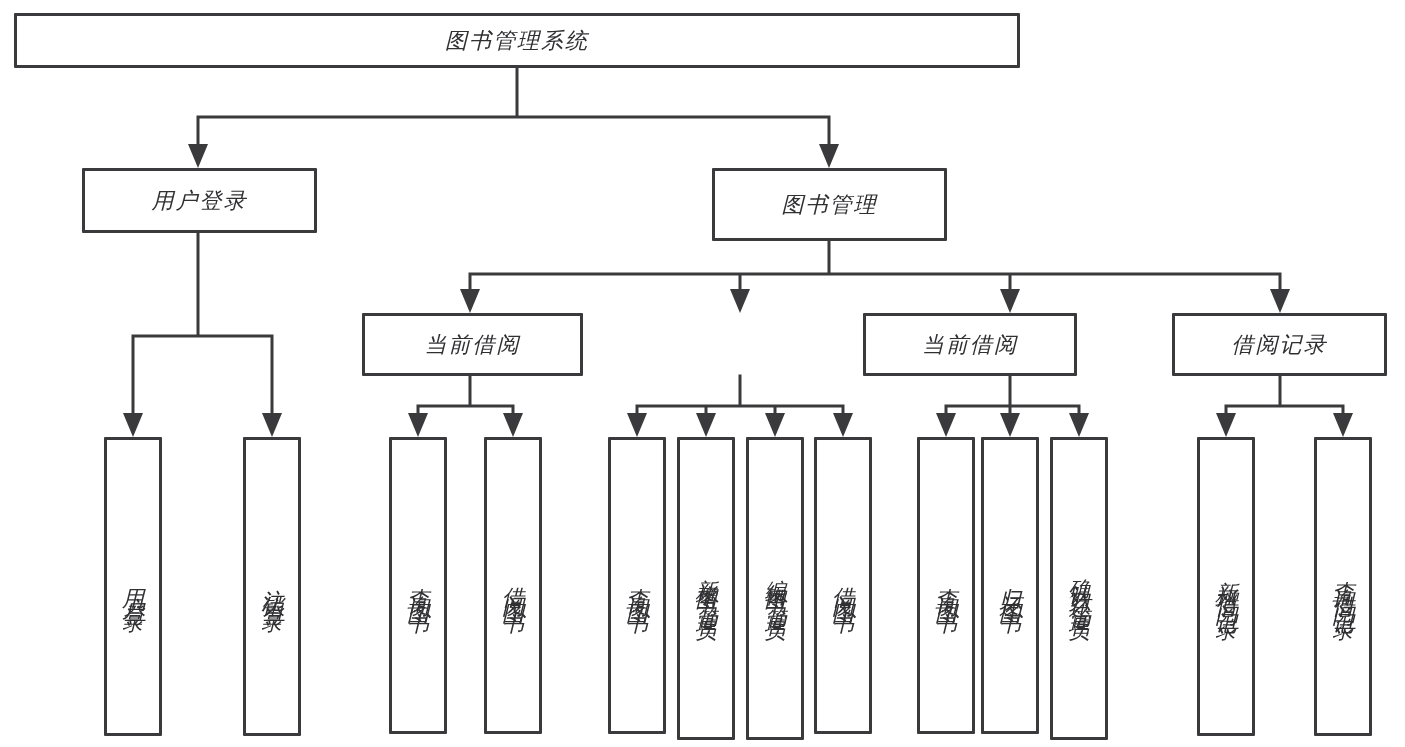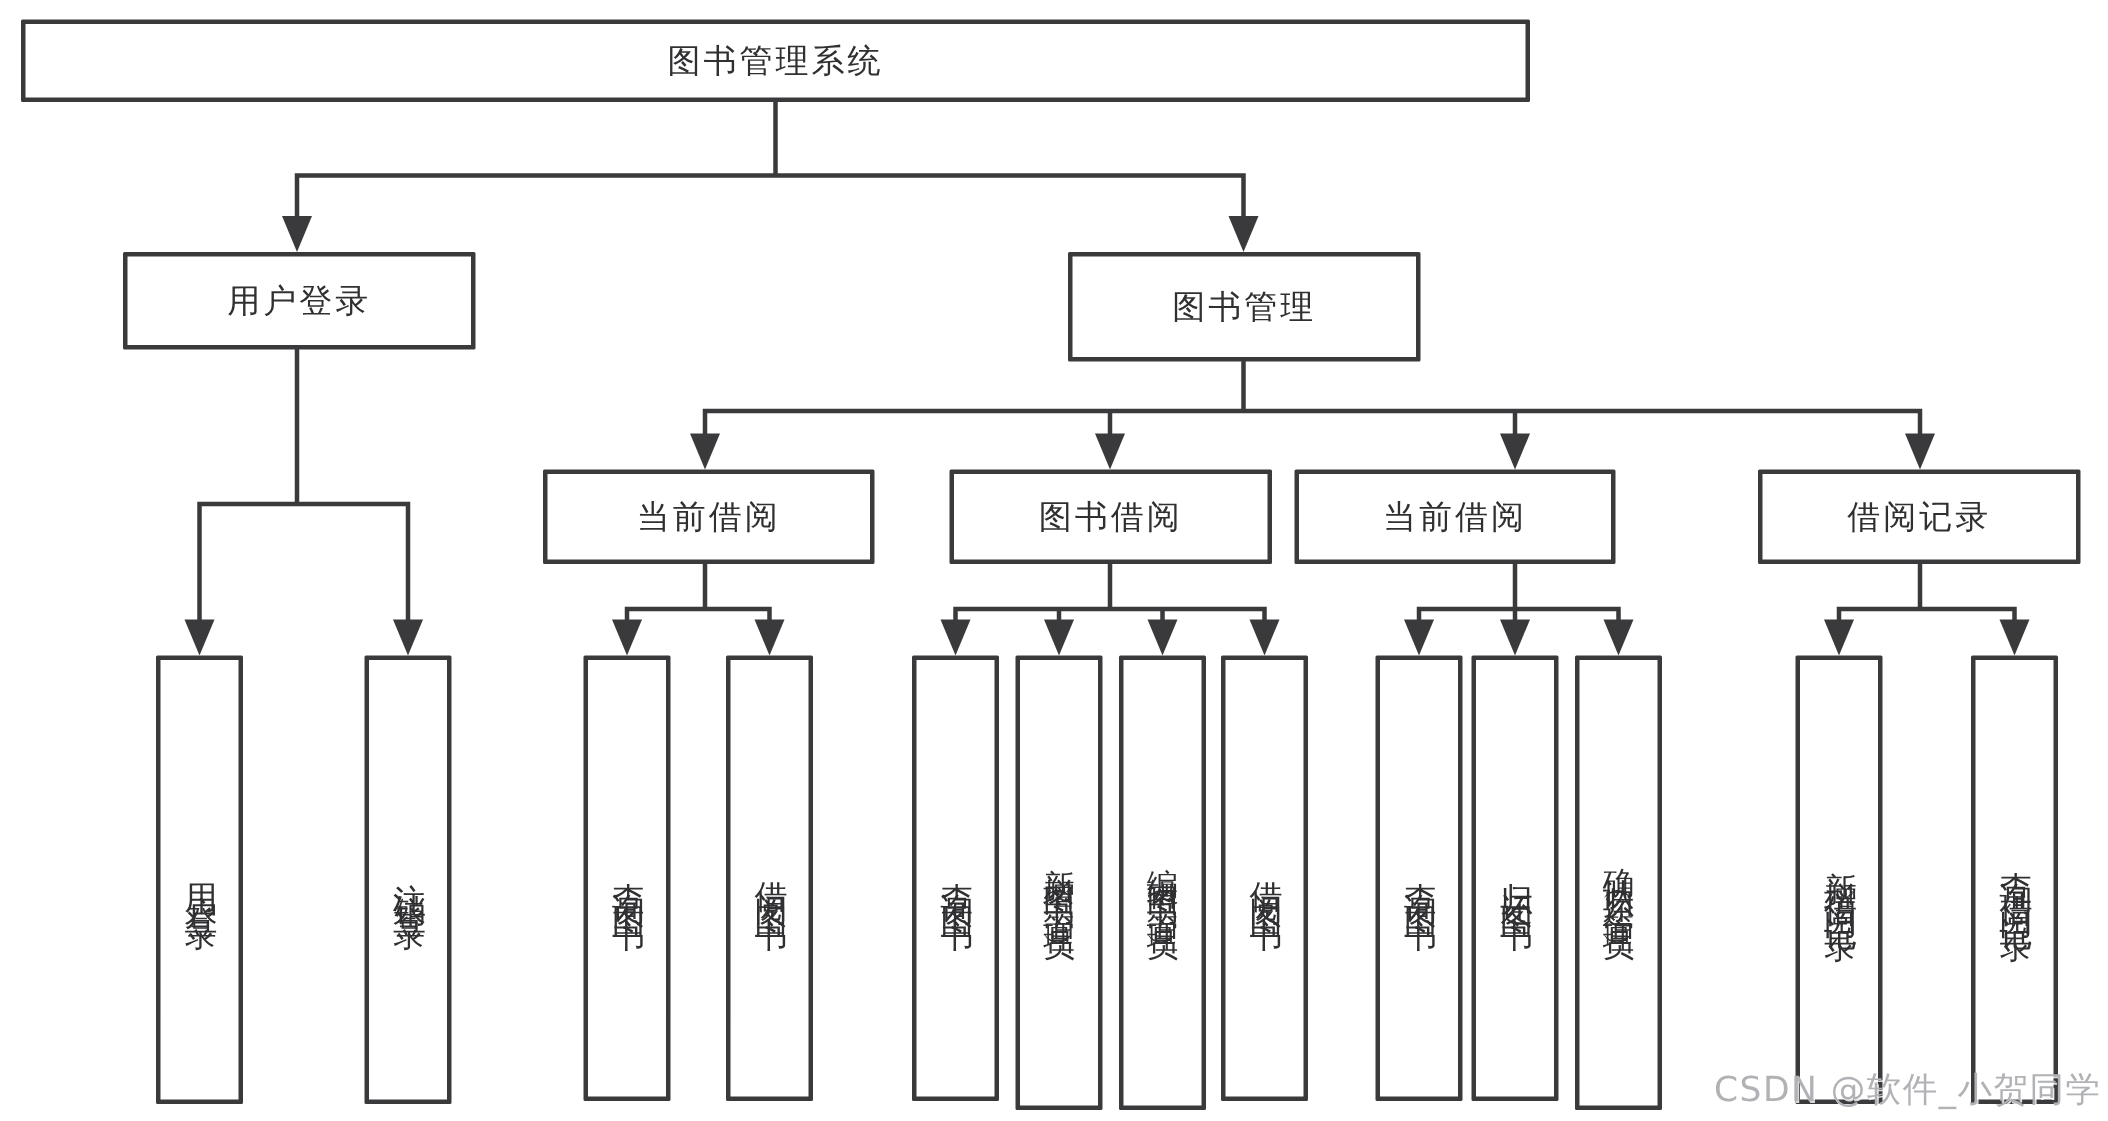--- a/index.html
+++ b/index.html
@@ -9,6 +9,7 @@
     background:#ffffff;
     font-family:"DejaVu Sans",sans-serif;
     overflow:hidden;
+    font-style:italic;
   }
   #connectors{position:absolute;left:0;top:0;width:1405px;height:747px;z-index:1;}
   .hbox{

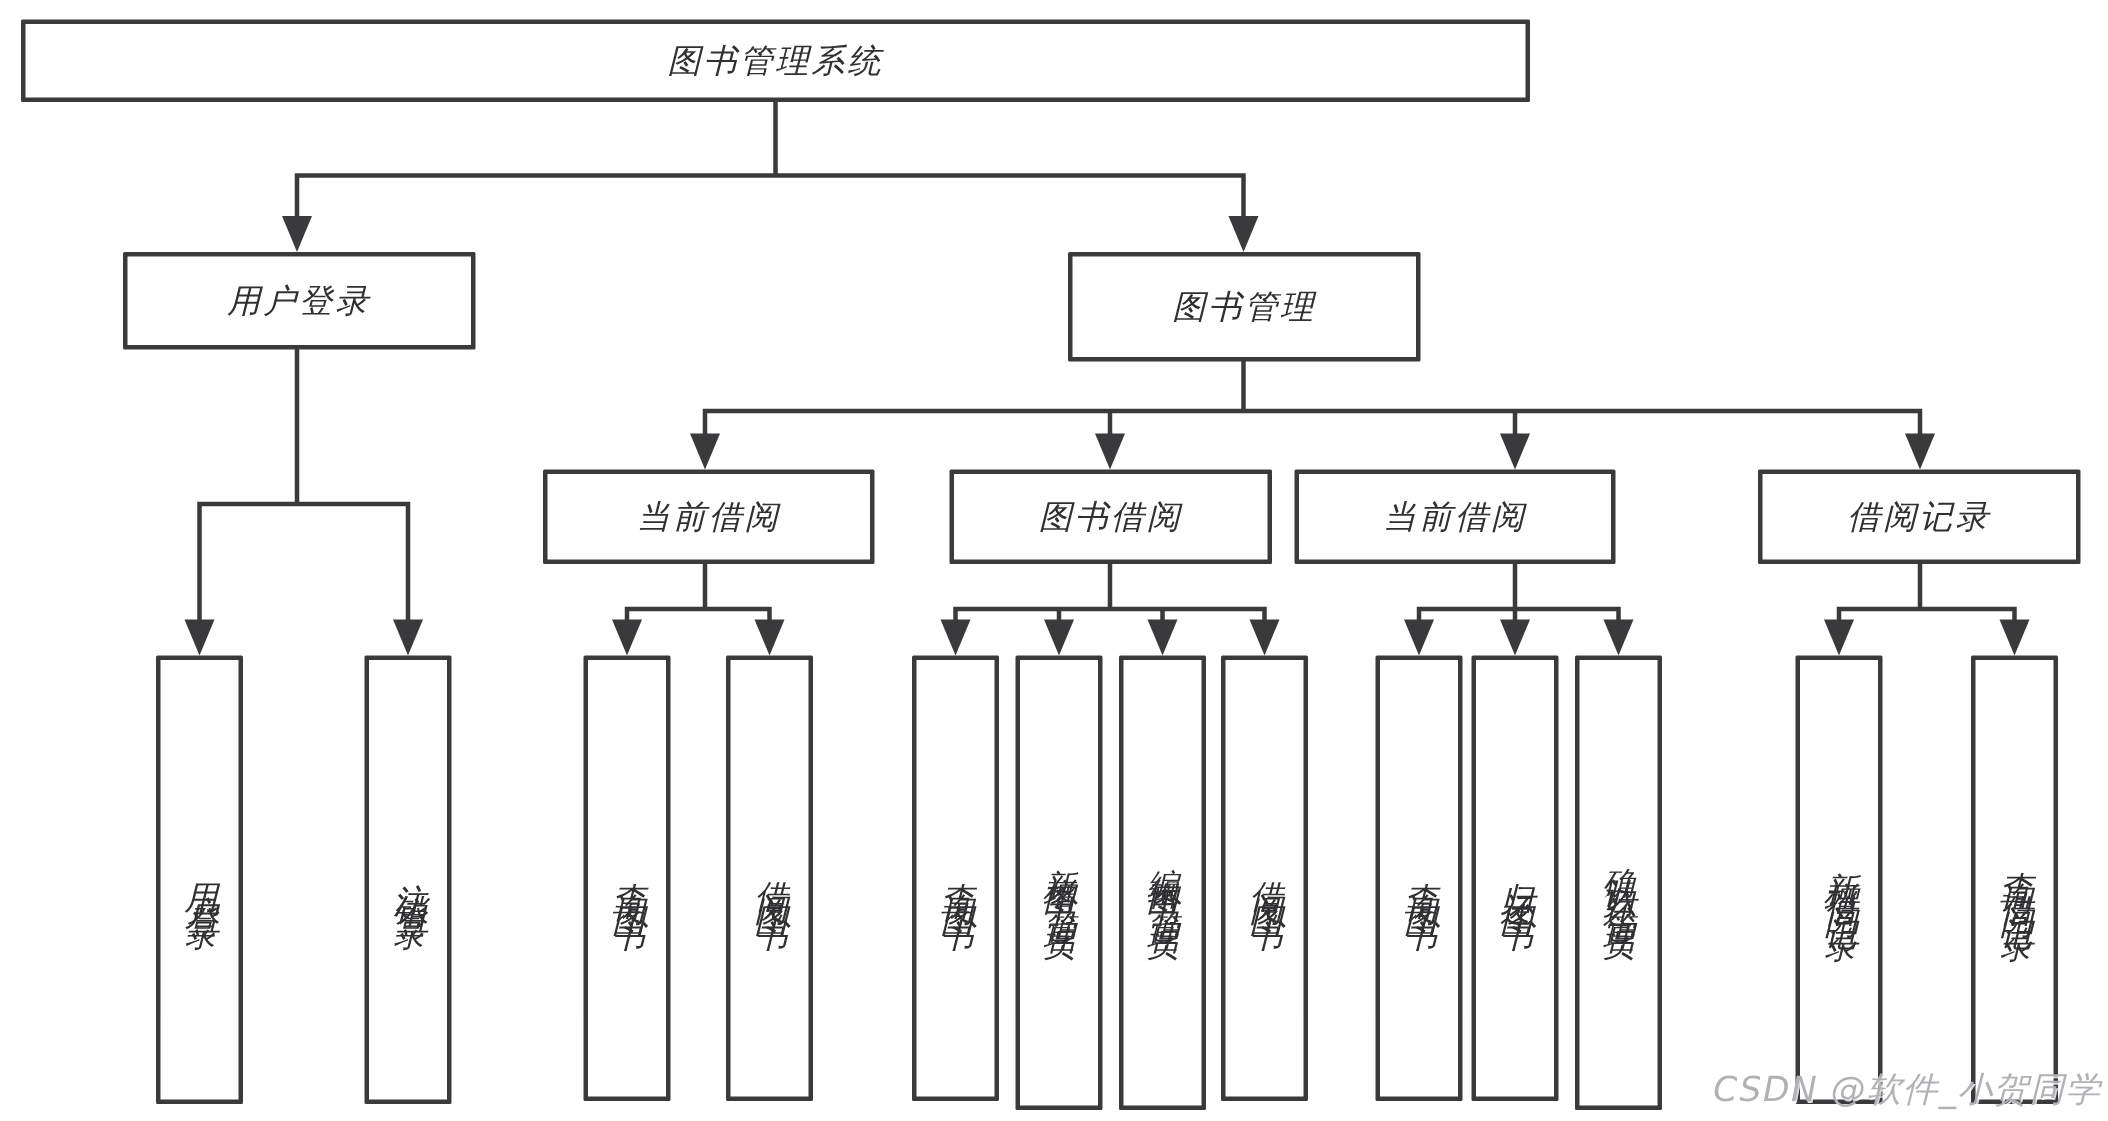--- a/index.html
+++ b/index.html
@@ -108,9 +108,6 @@
   <div class="hbox" style="left:362px;top:313px;width:221px;height:63px">
     <span>当前借阅</span>
   </div>
-  <div class="hbox" style="left:633px;top:313px;width:215px;height:63px">
-    <span>图书借阅</span>
-  </div>
   <div class="hbox" style="left:863px;top:313px;width:214px;height:63px">
     <span>当前借阅</span>
   </div>

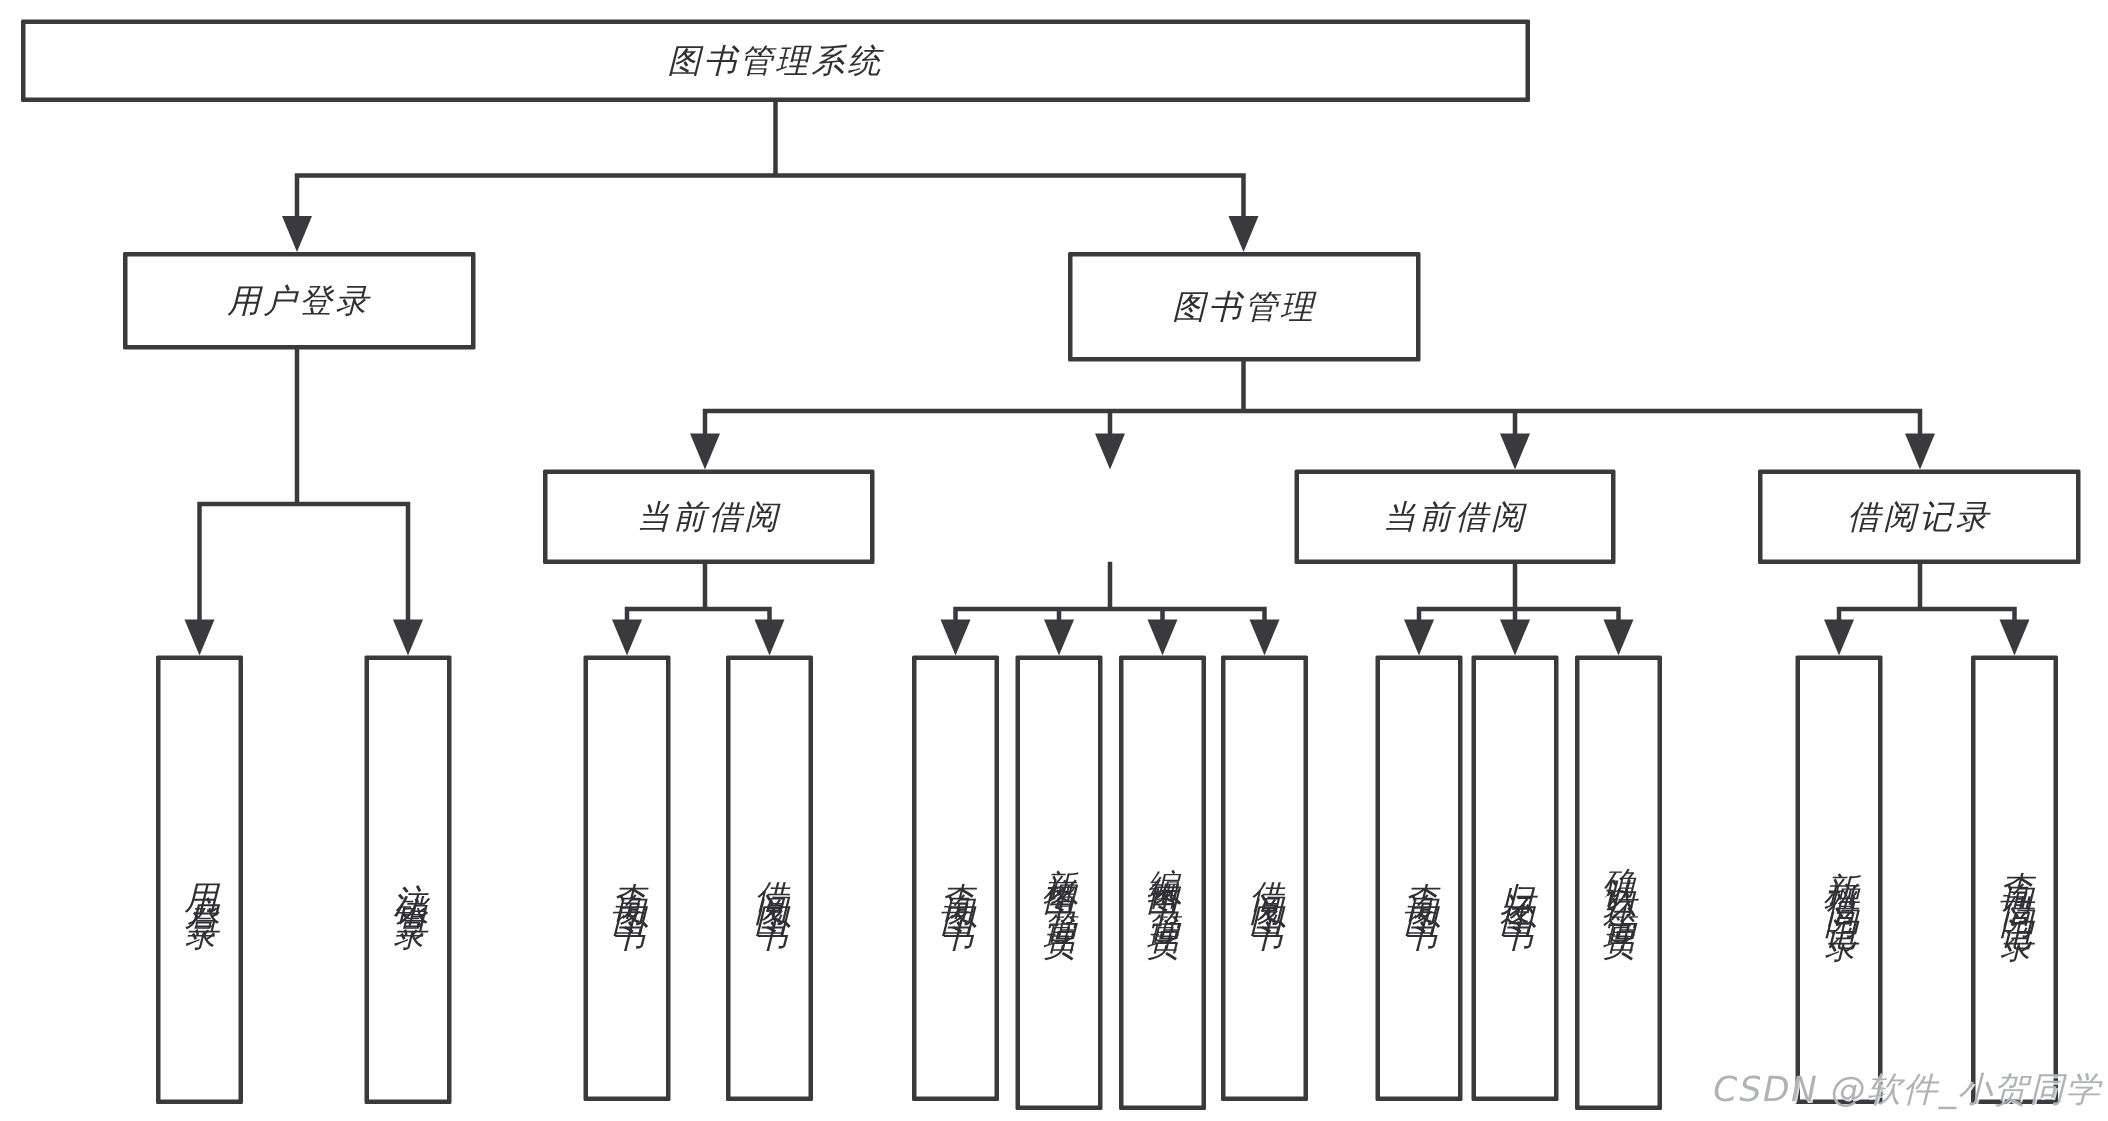--- a/index.html
+++ b/index.html
@@ -159,7 +159,6 @@
     <span class="vtext">查询借阅记录</span>
   </div>
 
-  <div id="watermark">CSDN @软件_小贺同学</div>
 
 </div>
 

